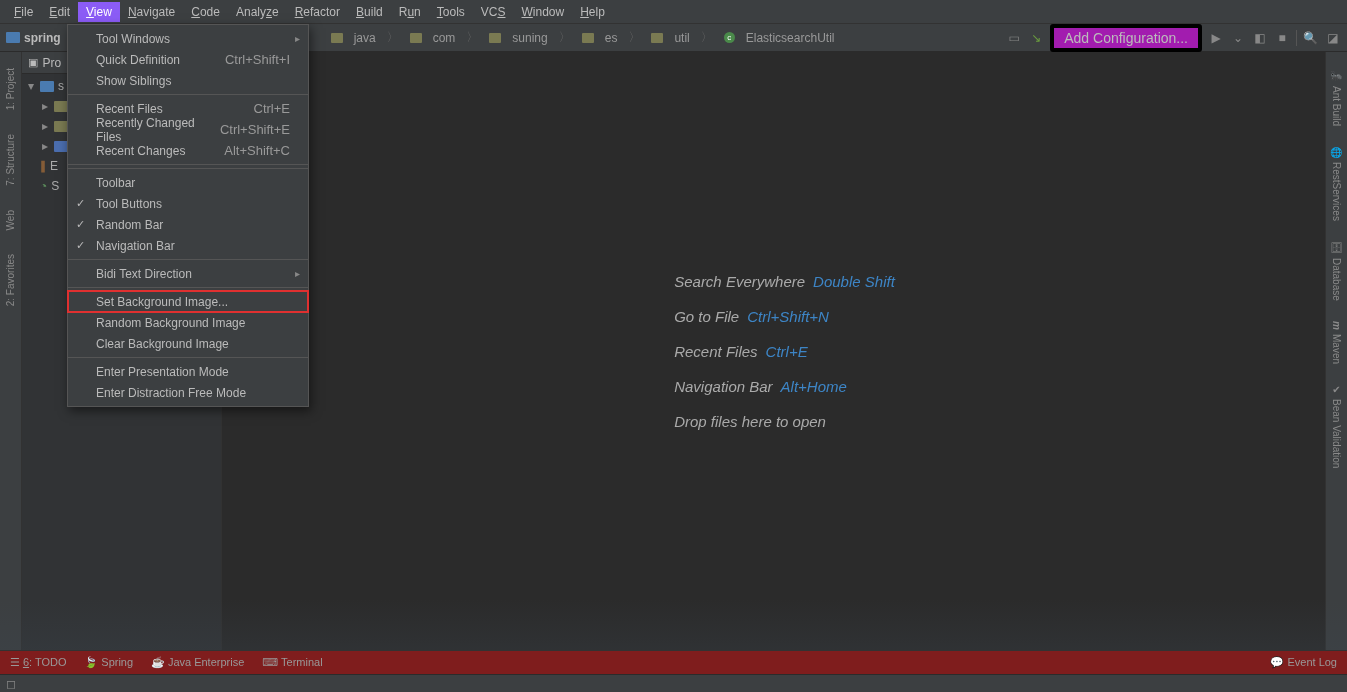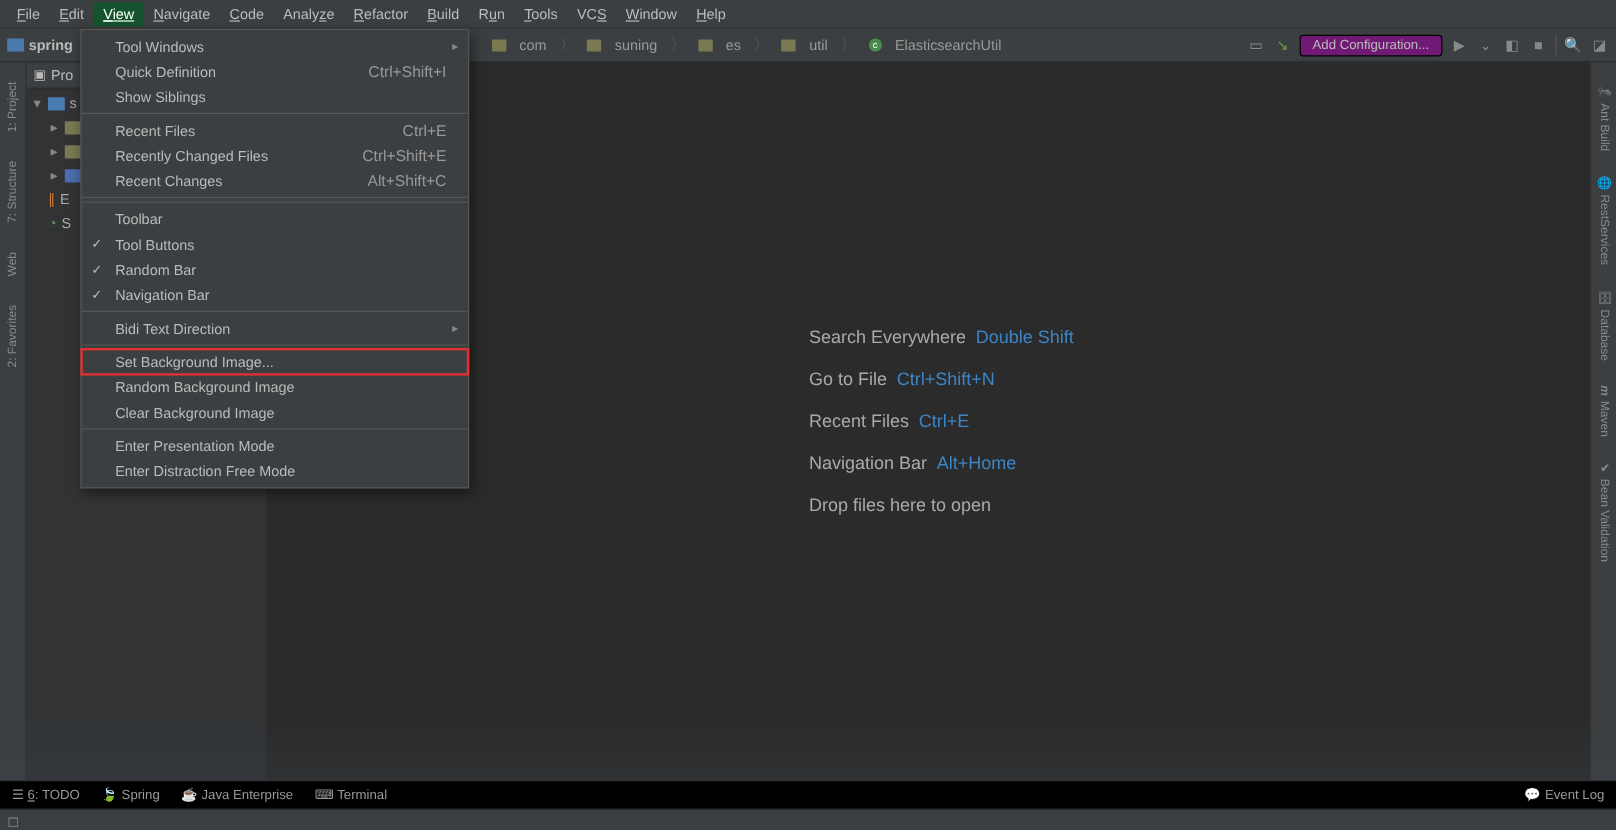--- a/index.html
+++ b/index.html
@@ -6,7 +6,7 @@
   body { background: #2b2b2b; color: #bbbbbb; width: 1347px; height: 692px; overflow: hidden; font-size: 12px; position: relative; }
   .menubar { height: 24px; background: #3c3f41; display: flex; align-items: center; padding: 0 6px; border-bottom: 1px solid #323232; }
   .menubar-item { padding: 3px 8px; cursor: default; }
-  .menubar-item.active { background: #14532d; color: #fff; text-decoration: underline; }
+  .menubar-item.active { background: #8b5cf6; color: #fff; }
   .menubar-item u { text-decoration: underline; }
   .navbar { height: 28px; background: #3c3f41; display: flex; align-items: center; padding: 0 6px; border-bottom: 1px solid #2b2b2b; position: relative; }
   .nav-projname { display: flex; align-items: center; gap: 4px; font-weight: bold; color: #bbbbbb; }

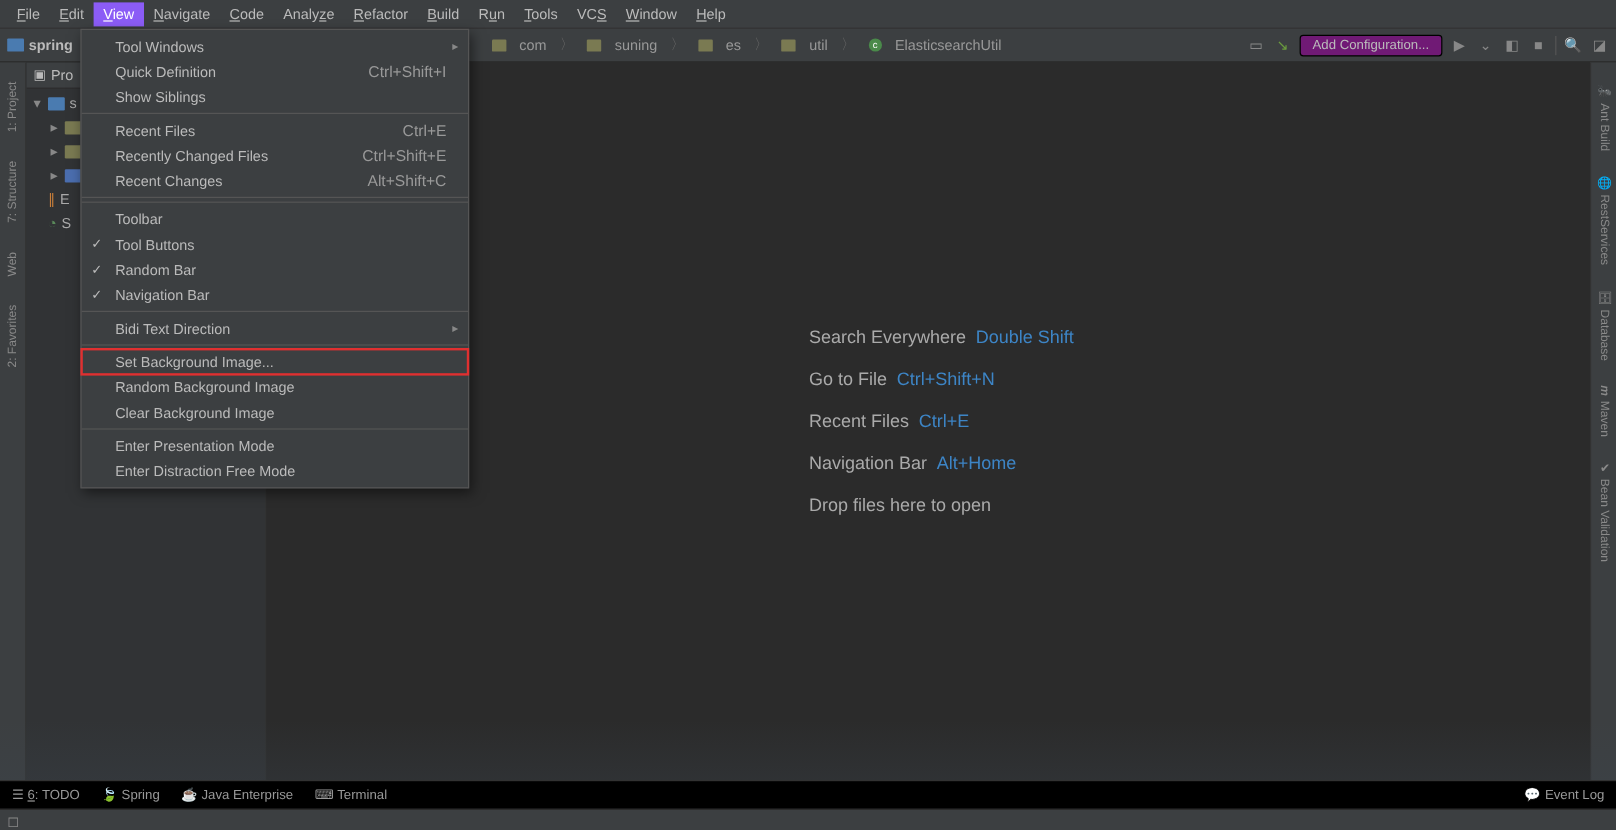--- a/index.html
+++ b/index.html
@@ -33,7 +33,7 @@
   .placeholder-row { margin: 18px 0; }
   .placeholder-row .lbl { color: #aaa; margin-right: 8px; }
   .placeholder-row .key { color: #3d85c6; }
-  .dropdown { position: absolute; left: 67px; top: 24px; width: 324px; background: #3c3f41; border: 1px solid #555; box-shadow: 2px 4px 10px rgba(0,0,0,.5); z-index: 100; padding: 3px 0; }
+  .dropdown { position: absolute; left: 67px; top: 24px; width: 242px; background: #3c3f41; border: 1px solid #555; box-shadow: 2px 4px 10px rgba(0,0,0,.5); z-index: 100; padding: 3px 0; }
   .dd-item { display:flex; align-items:center; justify-content:space-between; height: 21px; padding: 0 18px 0 28px; color:#bbb; position:relative;}
   .dd-item.highlight { outline: 2px solid #e03030; outline-offset: -1px; }
   .dd-item.arrow::after { content: "▸"; position:absolute; right:8px; color:#888; font-size:10px;}

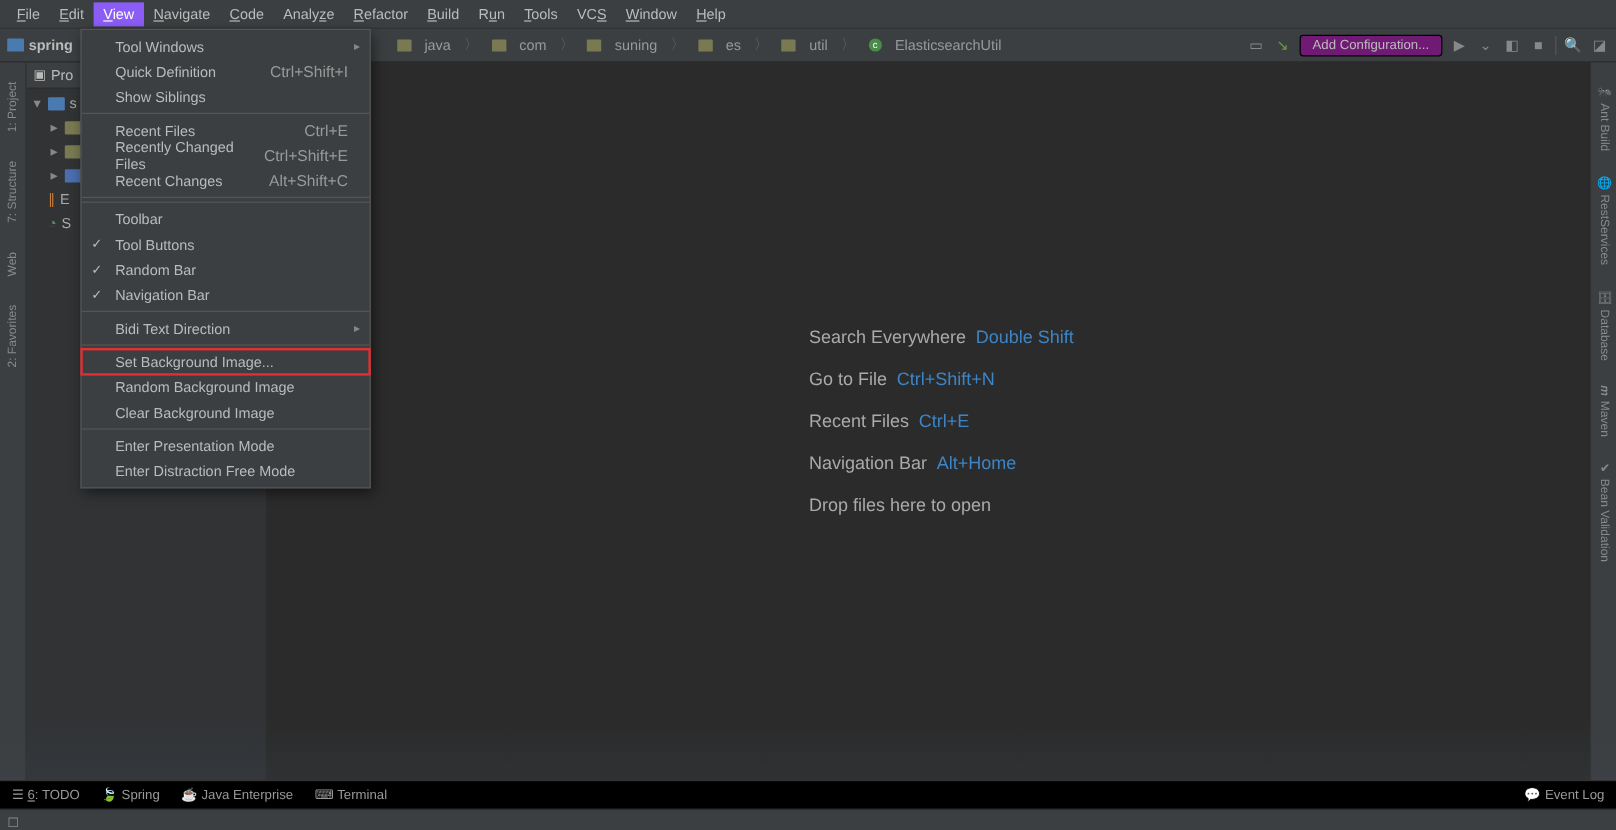--- a/index.html
+++ b/index.html
@@ -16,7 +16,7 @@
   .bc-icon { width: 12px; height: 10px; background: #7a7a52; display: inline-block; border-radius: 1px; margin-right: 3px; }
   .bc-class-icon { width: 11px; height:11px; background:#4a8a4a; border-radius: 50%; display:inline-block; margin-right:3px; font-size:8px; color:#fff; text-align:center; line-height:11px;}
   .nav-right { position: absolute; right: 6px; display: flex; align-items: center; gap: 6px; }
-  .nav-btn { background: #701a75; border: 1px solid #000000; padding: 2px 10px; border-radius: 3px; color: #bbb; font-size: 11px; }
+  .nav-btn { background: #a21caf; border: 4px solid #000000; padding: 2px 10px; border-radius: 3px; color: #bbb; font-size: 14px; }
   .nav-icon { width: 16px; height: 16px; display: inline-flex; align-items: center; justify-content: center; color: #888; }
   .body-row { display: flex; height: calc(100% - 24px - 28px - 24px - 18px); position: relative; background: #2b2b2b; }
   .leftbar { width: 22px; background: #3c3f41; display: flex; flex-direction: column; align-items: center; padding-top: 4px; color: #8a8a8a; font-size: 10px; border-right: 1px solid #323232; }

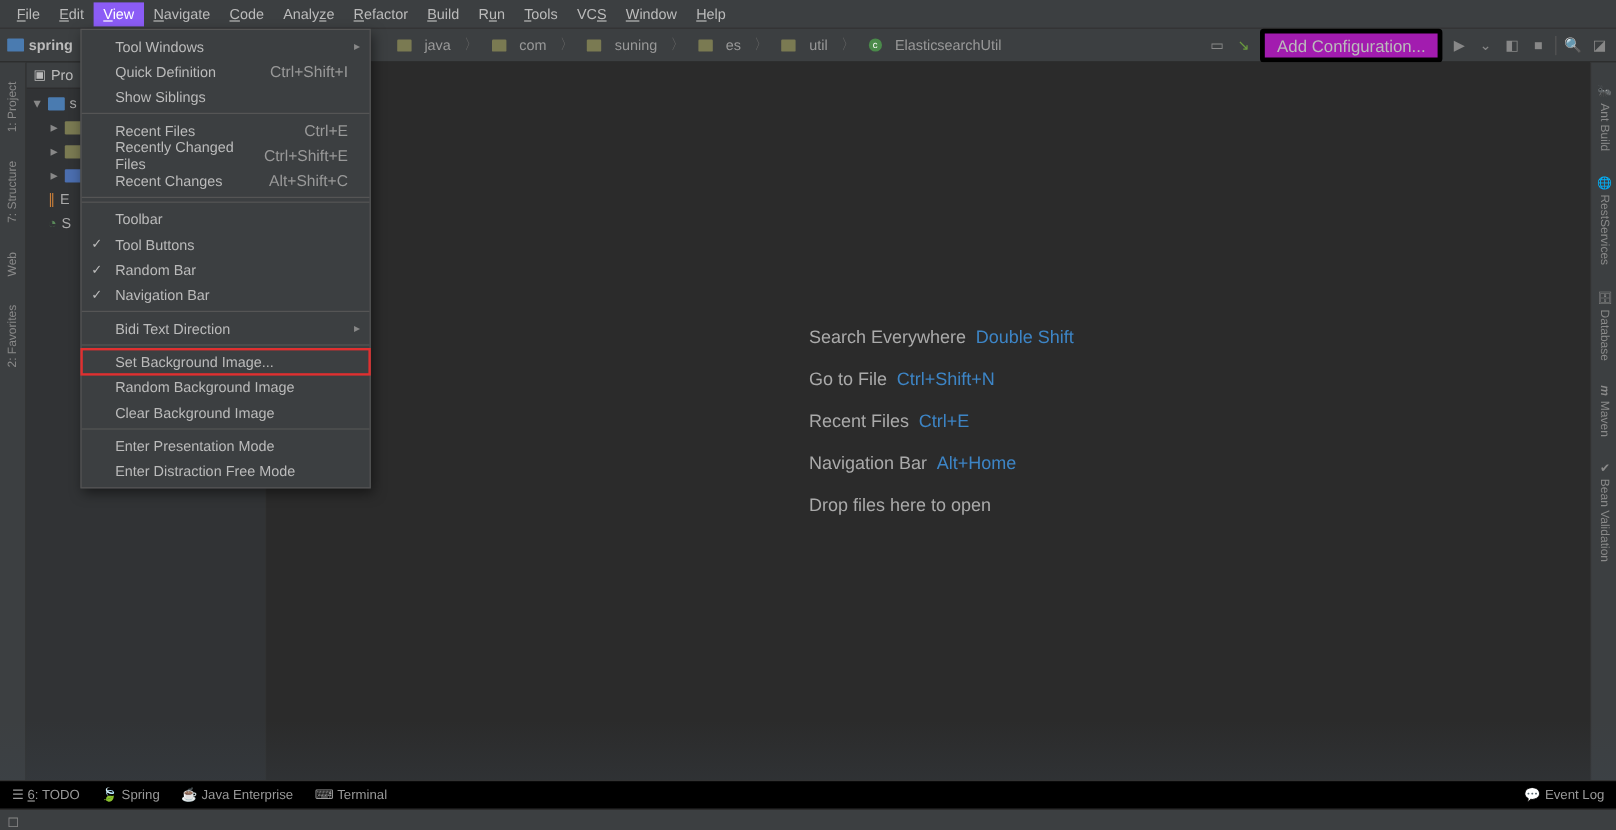--- a/index.html
+++ b/index.html
@@ -29,7 +29,7 @@
   .tree-row { display:flex; align-items:center; height: 20px; padding-left: 4px; gap:4px; color:#aaa;}
   .tree-arrow { width:10px; text-align:center; color:#888;}
   .editor { flex: 1; position: relative; display:flex; align-items:center; justify-content:center; background: #2b2b2b;}
-  .placeholder { text-align: left; color: #888; font-size: 15px; }
+  .placeholder { text-align: left; color: #888; font-size: 15px; font-style: italic; }
   .placeholder-row { margin: 18px 0; }
   .placeholder-row .lbl { color: #aaa; margin-right: 8px; }
   .placeholder-row .key { color: #3d85c6; }

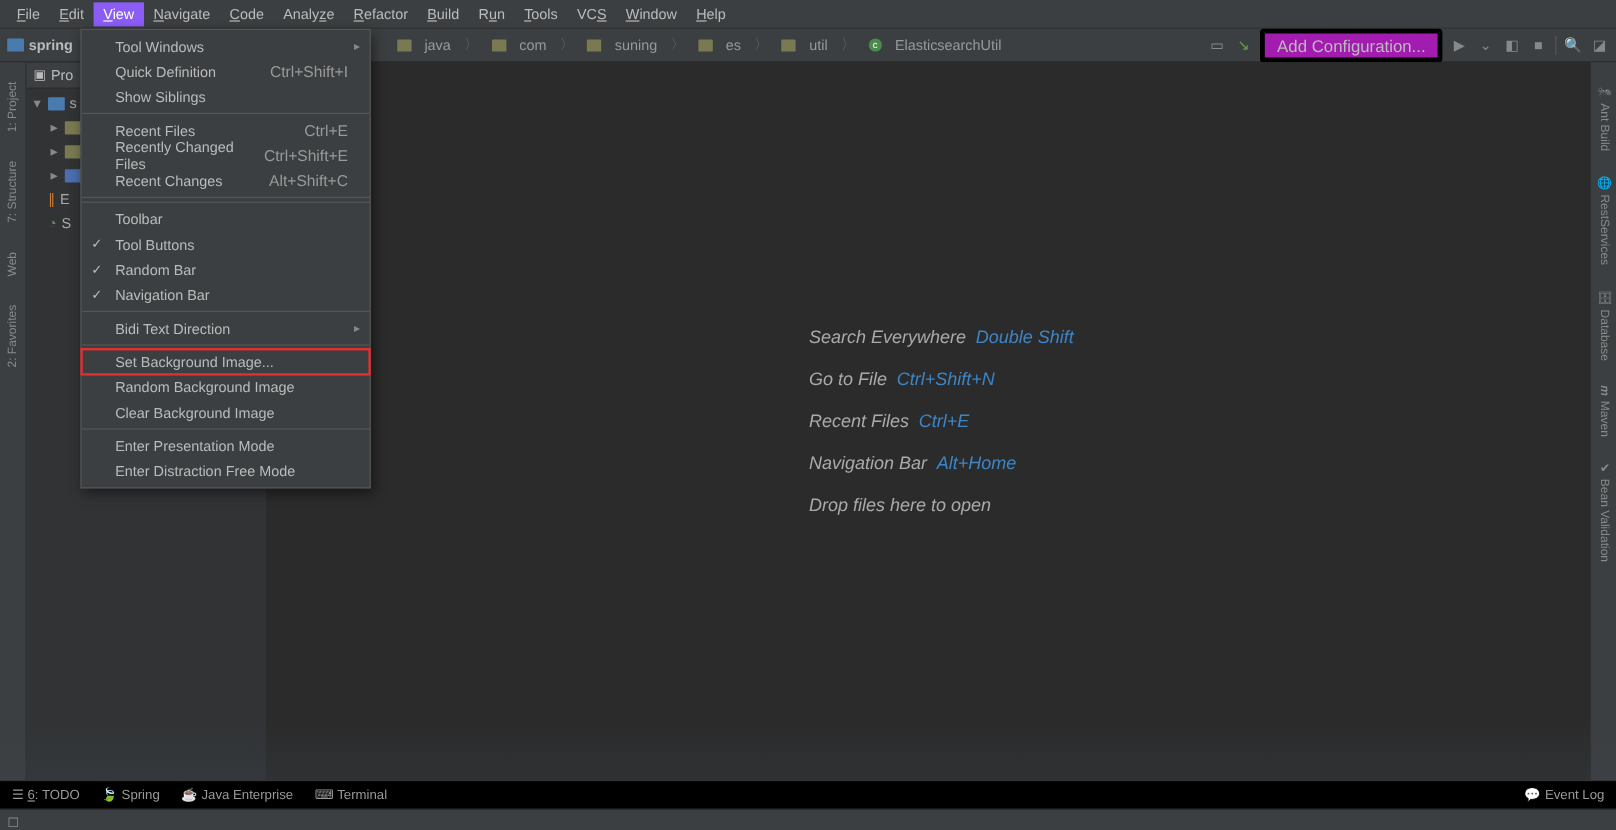--- a/index.html
+++ b/index.html
@@ -40,7 +40,7 @@
   .dd-sep { height: 1px; background: #555; margin: 3px 0; }
   .dd-check::before { content: "✓"; position:absolute; left:8px; color:#bbb; font-size:11px;}
   .shortcut { color: #999; font-size: 13px; }
-  .toolrow { height: 24px; background: #000000; border-top: 1px solid #323232; display:flex; align-items:center; padding: 0 10px; gap: 18px; color:#999; font-size:11px;}
+  .toolrow { height: 24px; background: #7f1d1d; border-top: 1px solid #323232; display:flex; align-items:center; padding: 0 10px; gap: 18px; color:#999; font-size:11px;}
   .toolrow .spacer { flex:1; }
   .statusbar { height: 18px; background: #3c3f41; border-top: 1px solid #2b2b2b; display:flex; align-items:center; padding:0 6px; color:#888;}
   .reflection { position:absolute; left:0; right:0; bottom:42px; height:50px; background: linear-gradient(180deg, rgba(60,70,80,0) 0%, rgba(60,70,80,0.25) 100%); pointer-events:none;}

